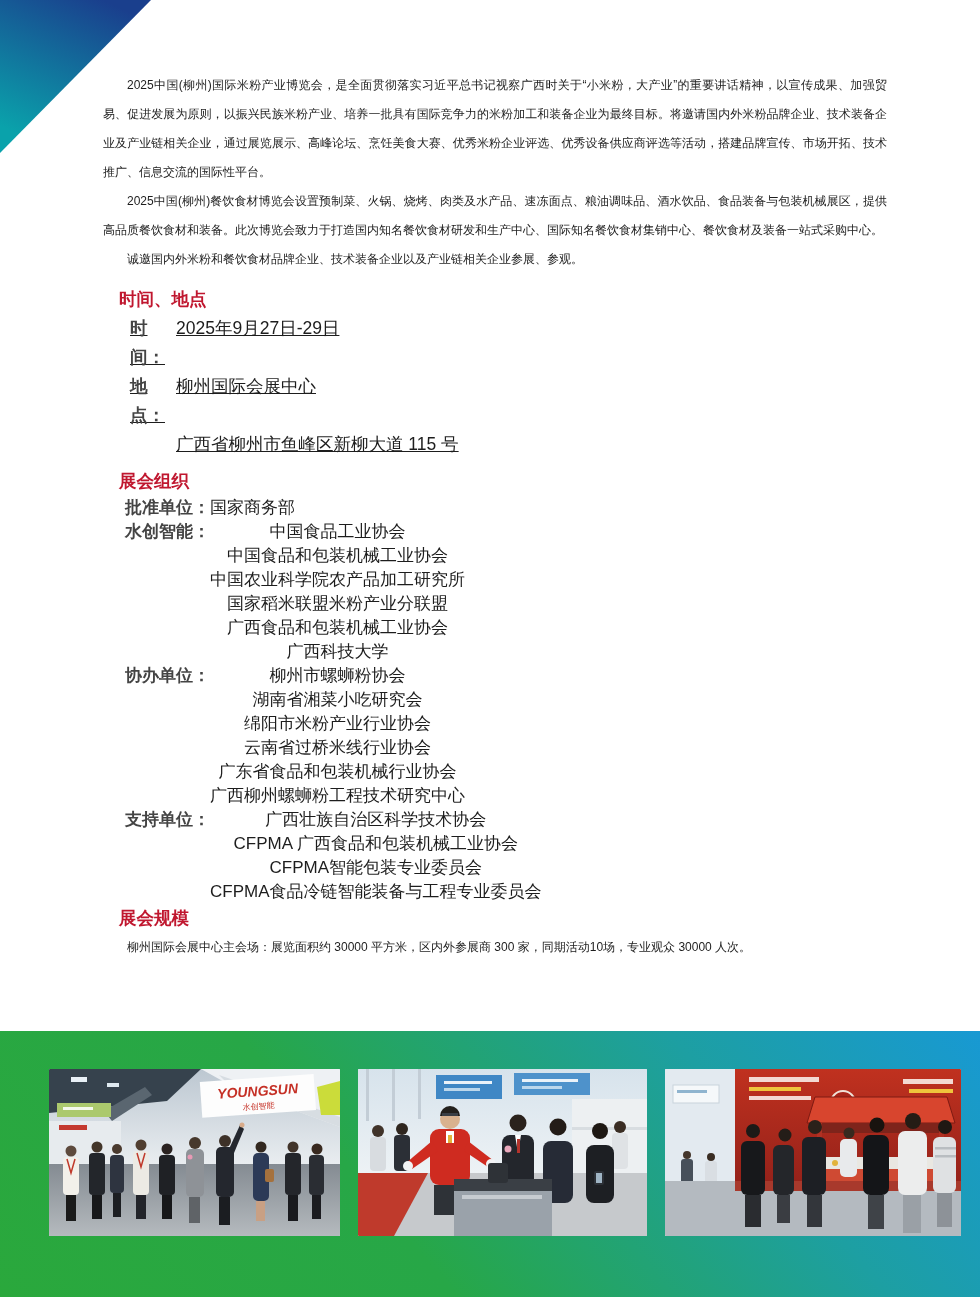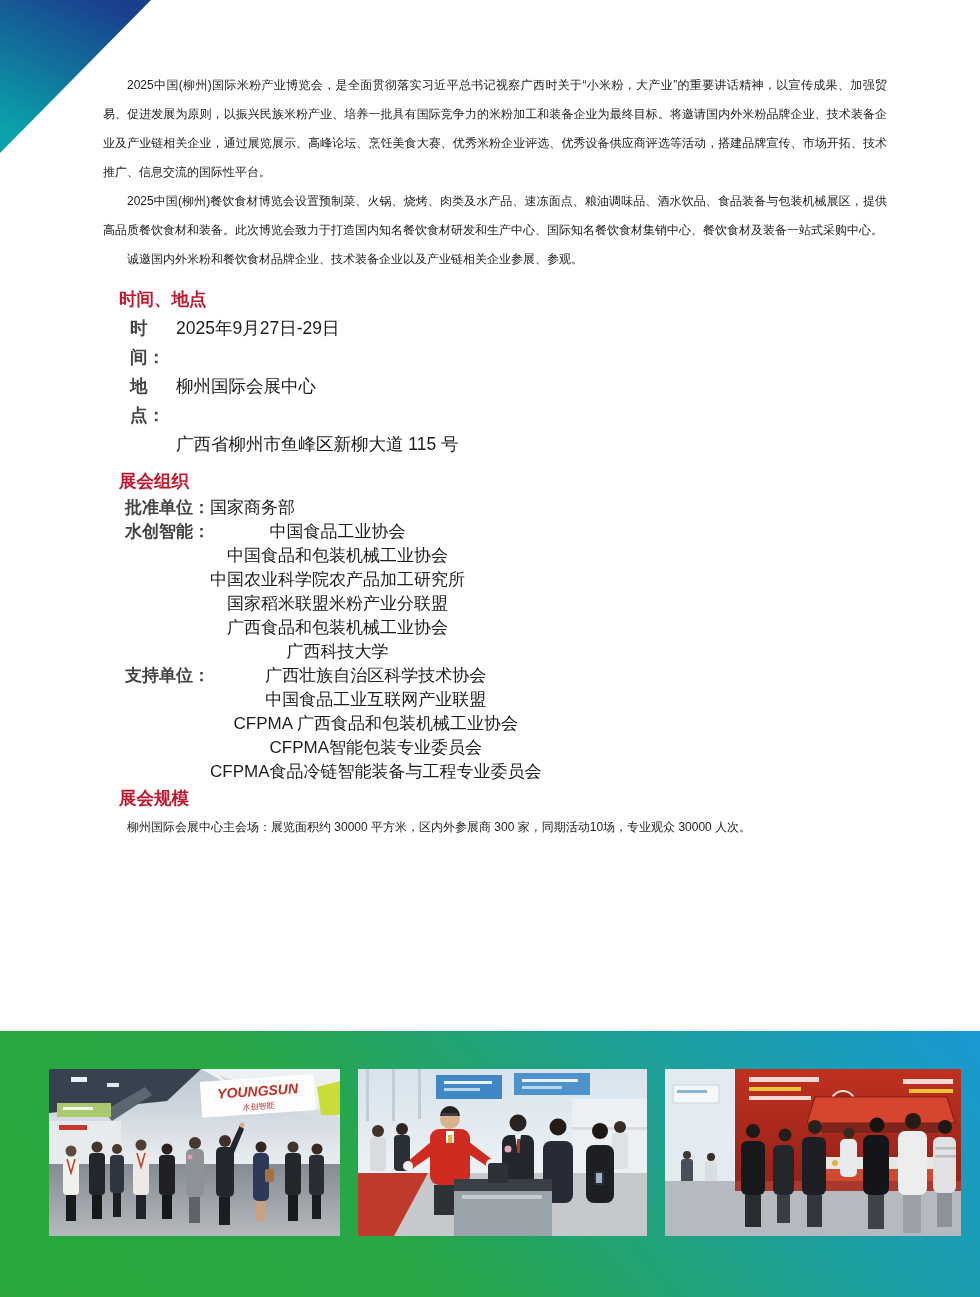--- a/index.html
+++ b/index.html
@@ -26,7 +26,7 @@
   }
   .sec-heading.tight { margin-top:8px; }
   .sec-heading.flush { margin-top:0; }
-  .tl-row { display:flex; padding-left:27px; font-size:17.5px; line-height:29px; }
+  .tl-row { display:flex; padding-left:27px; font-size:17.5px; line-height:29px;text-decoration:underline; }
   .tl-label { font-weight:700; color:#444444; width:46px; flex:none; }
   .tl-value { font-weight:500; color:#1d1d1d;text-align:center; }
   .org-group { display:flex; padding-left:22px; font-size:17px; line-height:24px;text-align:center; }

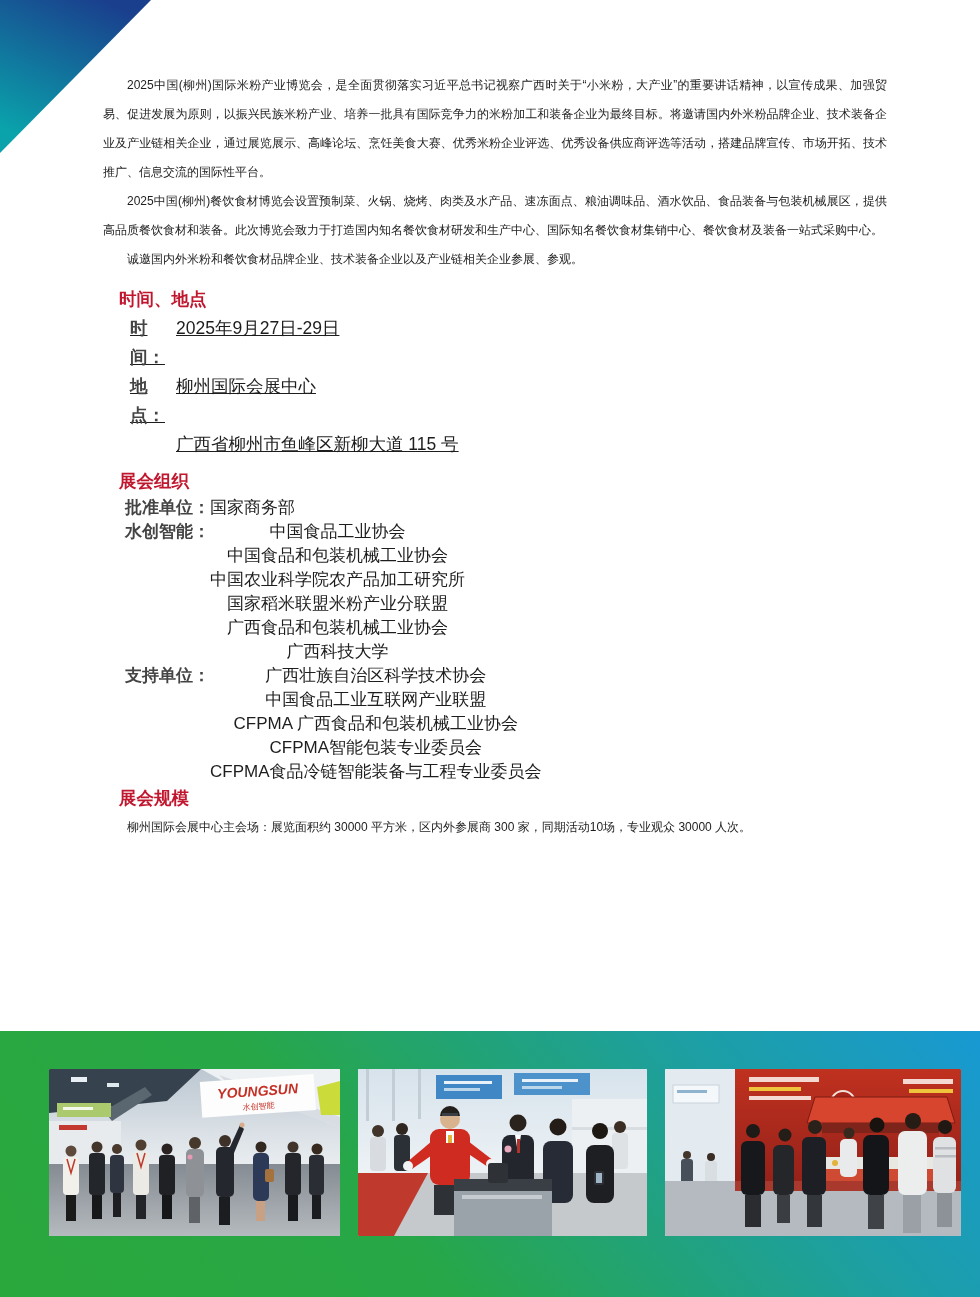--- a/index.html
+++ b/index.html
@@ -94,6 +94,17 @@
       </div>
     </div>
 
+    <div class="org-group">
+      <span class="org-label">协办单位：</span>
+      <div class="org-items">
+        <div>柳州市螺蛳粉协会</div>
+        <div>湖南省湘菜小吃研究会</div>
+        <div>绵阳市米粉产业行业协会</div>
+        <div>云南省过桥米线行业协会</div>
+        <div>广东省食品和包装机械行业协会</div>
+        <div>广西柳州螺蛳粉工程技术研究中心</div>
+      </div>
+    </div>
 
     <div class="org-group">
       <span class="org-label">支持单位：</span>

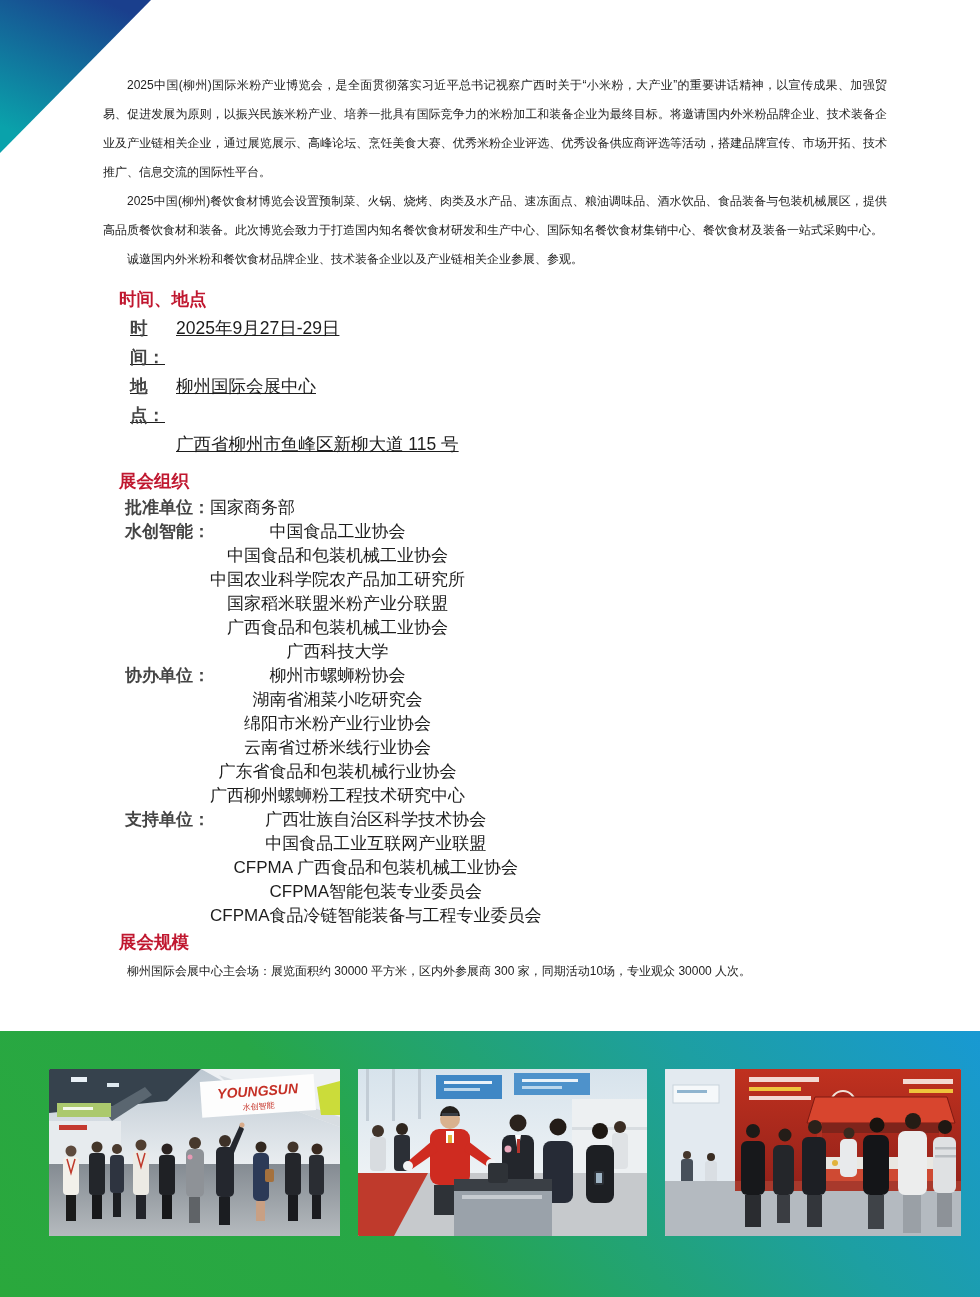--- a/index.html
+++ b/index.html
@@ -110,7 +110,6 @@
       <span class="org-label">支持单位：</span>
       <div class="org-items">
         <div>广西壮族自治区科学技术协会</div>
-        <div>中国食品工业互联网产业联盟</div>
         <div>CFPMA 广西食品和包装机械工业协会</div>
         <div>CFPMA智能包装专业委员会</div>
         <div>CFPMA食品冷链智能装备与工程专业委员会</div>

